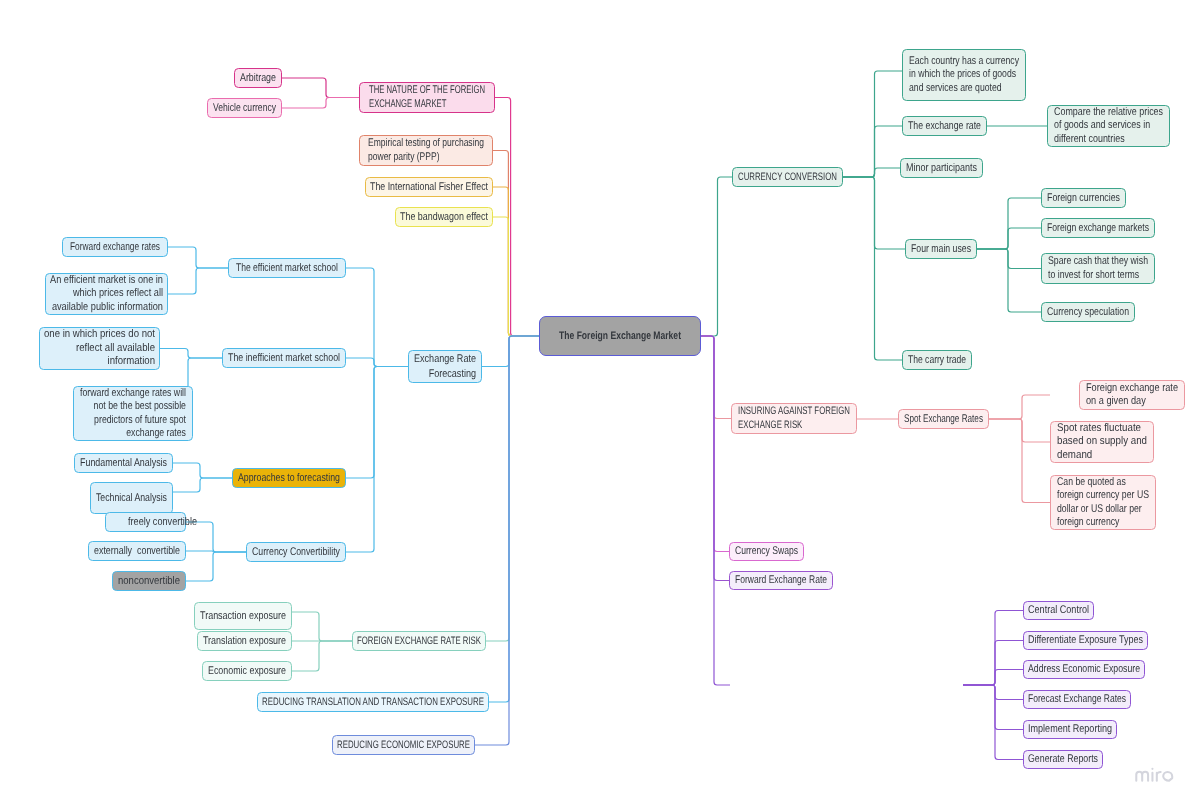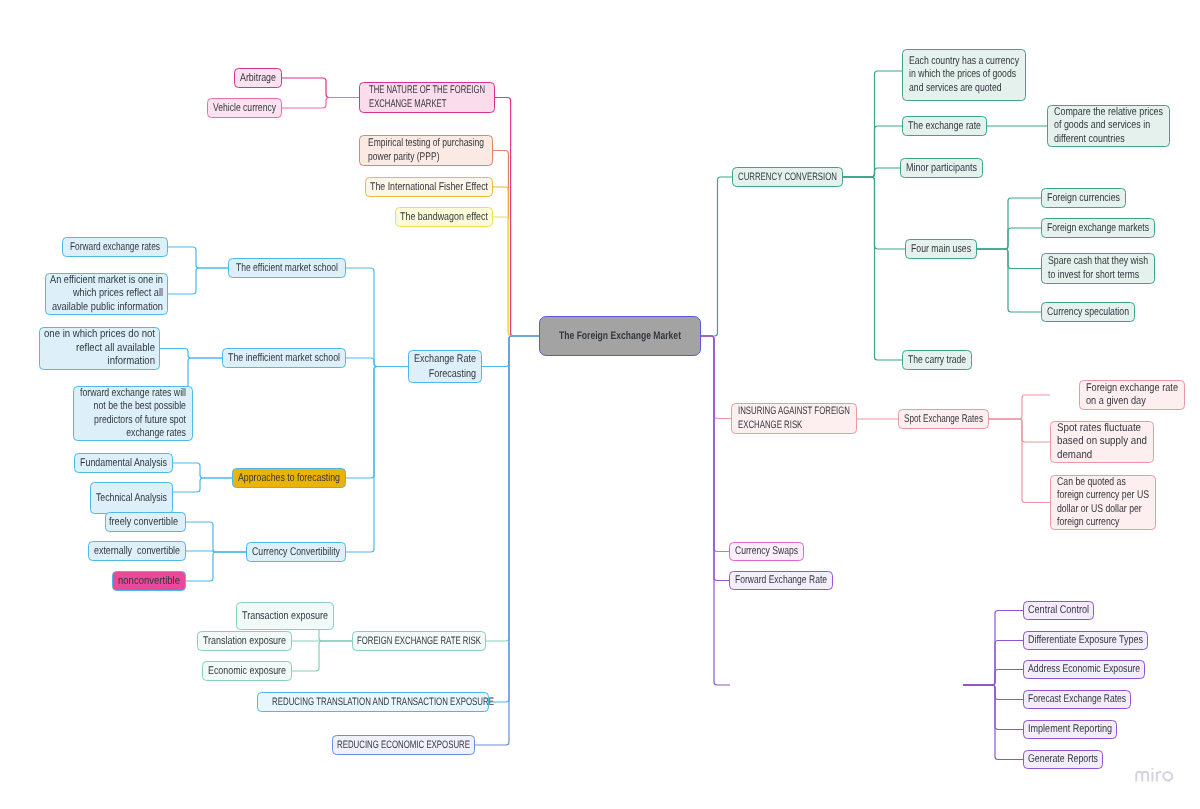--- a/index.html
+++ b/index.html
@@ -130,7 +130,7 @@
       <span class="txt al-center" style="text-align: center; font-size: 11.2px; line-height: 14.56px; padding-left: 5px; padding-right: 5px;"><span class="ln" style="transform: translateX(0px) scaleX(0.782);">Currency Convertibility</span></span>
     </div>
     <div class="node" style="left: 105px; top: 512px; width: 81px; height: 20px; background: rgb(221, 240, 250); border-color: rgb(76, 185, 232);">
-      <span class="txt al-center" style="font-size: 11.2px; line-height: 14.56px; padding-left: 3px; padding-right: 5px;"><span class="ln" style="transform: translateX(0px) scaleX(0.8158);">freely convertible</span></span>
+      <span class="txt al-center" style="font-size: 11.2px; line-height: 14.56px; padding-left: 22px; padding-right: 5px;"><span class="ln" style="transform: translateX(0px) scaleX(0.8158);">freely convertible</span></span>
     </div>
     <div class="node" style="left: 88px; top: 541px; width: 98px; height: 20px; background: rgb(221, 240, 250); border-color: rgb(76, 185, 232);">
       <span class="txt al-center" style="text-align: center; font-size: 11.2px; line-height: 14.56px; padding-left: 5px; padding-right: 5px;"><span class="ln" style="transform: translateX(0px) scaleX(0.7948);">externally  convertible</span></span>

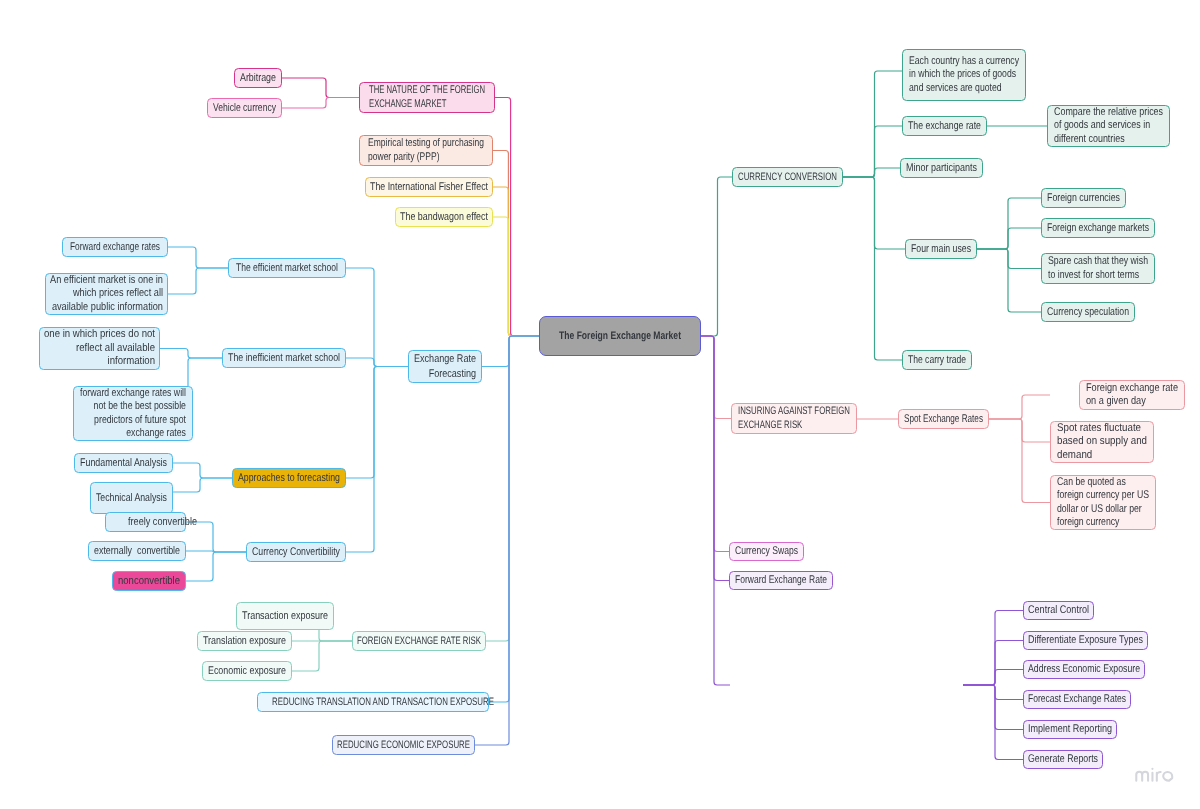--- a/index.html
+++ b/index.html
@@ -135,7 +135,7 @@
     <div class="node" style="left: 88px; top: 541px; width: 98px; height: 20px; background: rgb(221, 240, 250); border-color: rgb(76, 185, 232);">
       <span class="txt al-center" style="text-align: center; font-size: 11.2px; line-height: 14.56px; padding-left: 5px; padding-right: 5px;"><span class="ln" style="transform: translateX(0px) scaleX(0.7948);">externally  convertible</span></span>
     </div>
-    <div class="node" style="left: 112px; top: 571px; width: 74px; height: 20px; background: #ec4899; border-color: rgb(76, 185, 232);">
+    <div class="node" style="left: 112px; top: 571px; width: 74px; height: 20px; background: #a3a3a3; border-color: rgb(76, 185, 232);">
       <span class="txt al-center" style="text-align: center; font-size: 11.2px; line-height: 14.56px; padding-left: 5px; padding-right: 5px;"><span class="ln" style="transform: translateX(0px) scaleX(0.8519);">nonconvertible</span></span>
     </div>
     <div class="node" style="left: 352px; top: 631px; width: 134px; height: 20px; background: rgb(241, 250, 247); border-color: rgb(134, 208, 189);">

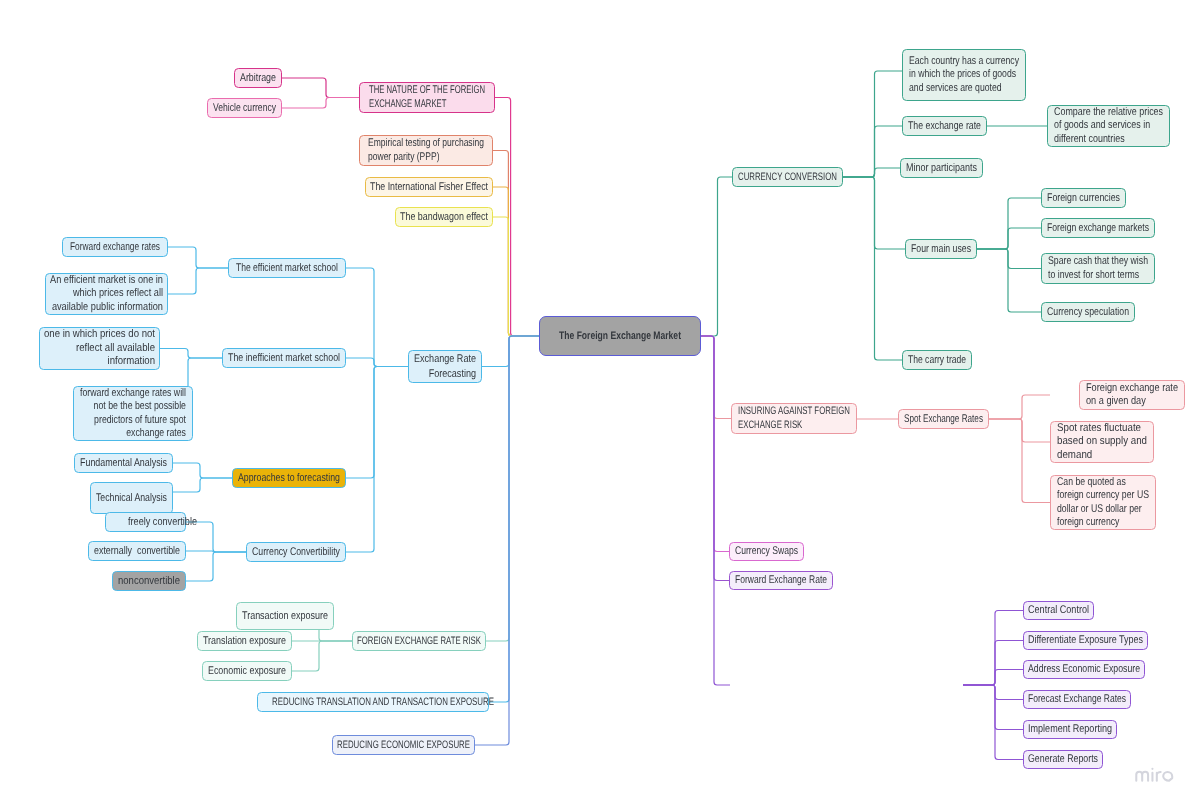--- a/index.html
+++ b/index.html
@@ -141,7 +141,7 @@
     <div class="node" style="left: 352px; top: 631px; width: 134px; height: 20px; background: rgb(241, 250, 247); border-color: rgb(134, 208, 189);">
       <span class="txt al-center" style="text-align: center; font-size: 10.8px; line-height: 14.04px; padding-left: 4px; padding-right: 4px;"><span class="ln" style="transform: translateX(0px) scaleX(0.721);">FOREIGN EXCHANGE RATE RISK</span></span>
     </div>
-    <div class="node" style="left: 194px; top: 602px; width: 98px; height: 28px; background: rgb(241, 250, 247); border-color: rgb(134, 208, 189); margin-left: 42px;">
+    <div class="node" style="left: 194px; top: 602px; width: 98px; height: 28px; background: rgb(241, 250, 247); border-color: rgb(134, 208, 189);">
       <span class="txt al-center" style="text-align: center; font-size: 11.2px; line-height: 14.56px; padding-left: 5px; padding-right: 5px;"><span class="ln" style="transform: translateX(0px) scaleX(0.8024);">Transaction exposure</span></span>
     </div>
     <div class="node" style="left: 197px; top: 631px; width: 95px; height: 20px; background: rgb(241, 250, 247); border-color: rgb(134, 208, 189);">

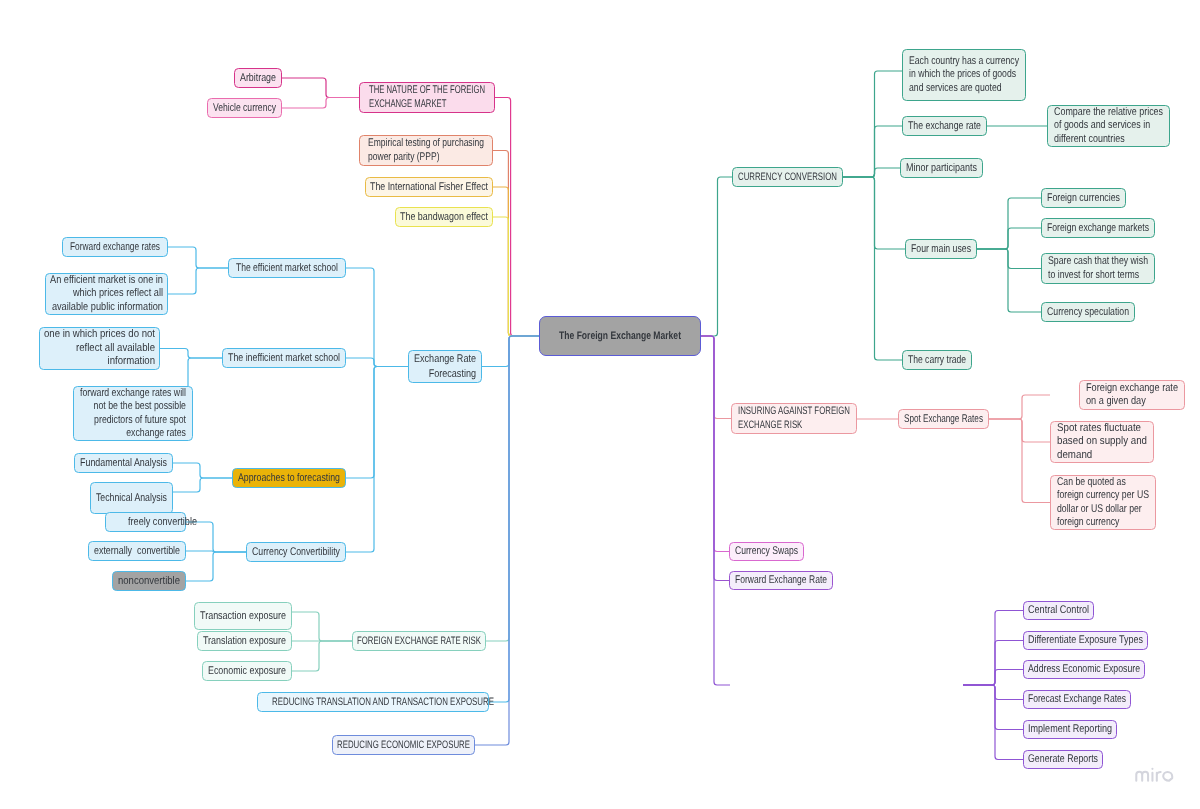--- a/index.html
+++ b/index.html
@@ -151,7 +151,7 @@
       <span class="txt al-center" style="text-align: center; font-size: 11.2px; line-height: 14.56px; padding-left: 5px; padding-right: 5px;"><span class="ln" style="transform: translateX(0px) scaleX(0.7938);">Economic exposure</span></span>
     </div>
     <div class="node" style="left: 257px; top: 692px; width: 232px; height: 20px; background: rgb(233, 246, 253); border-color: rgb(76, 185, 232);">
-      <span class="txt al-center" style="text-align: center; font-size: 10.8px; line-height: 14.04px; padding-left: 14px; padding-right: 4px;"><span class="ln" style="transform: translateX(0px) scaleX(0.7313);">REDUCING TRANSLATION AND TRANSACTION EXPOSURE</span></span>
+      <span class="txt al-center" style="text-align: center; font-size: 10.8px; line-height: 14.04px; padding-left: 4px; padding-right: 4px;"><span class="ln" style="transform: translateX(0px) scaleX(0.7313);">REDUCING TRANSLATION AND TRANSACTION EXPOSURE</span></span>
     </div>
     <div class="node" style="left: 332px; top: 735px; width: 143px; height: 20px; background: rgb(238, 241, 249); border-color: rgb(110, 140, 220);">
       <span class="txt al-center" style="text-align: center; font-size: 10.8px; line-height: 14.04px; padding-left: 4px; padding-right: 4px;"><span class="ln" style="transform: translateX(0px) scaleX(0.7269);">REDUCING ECONOMIC EXPOSURE</span></span>

